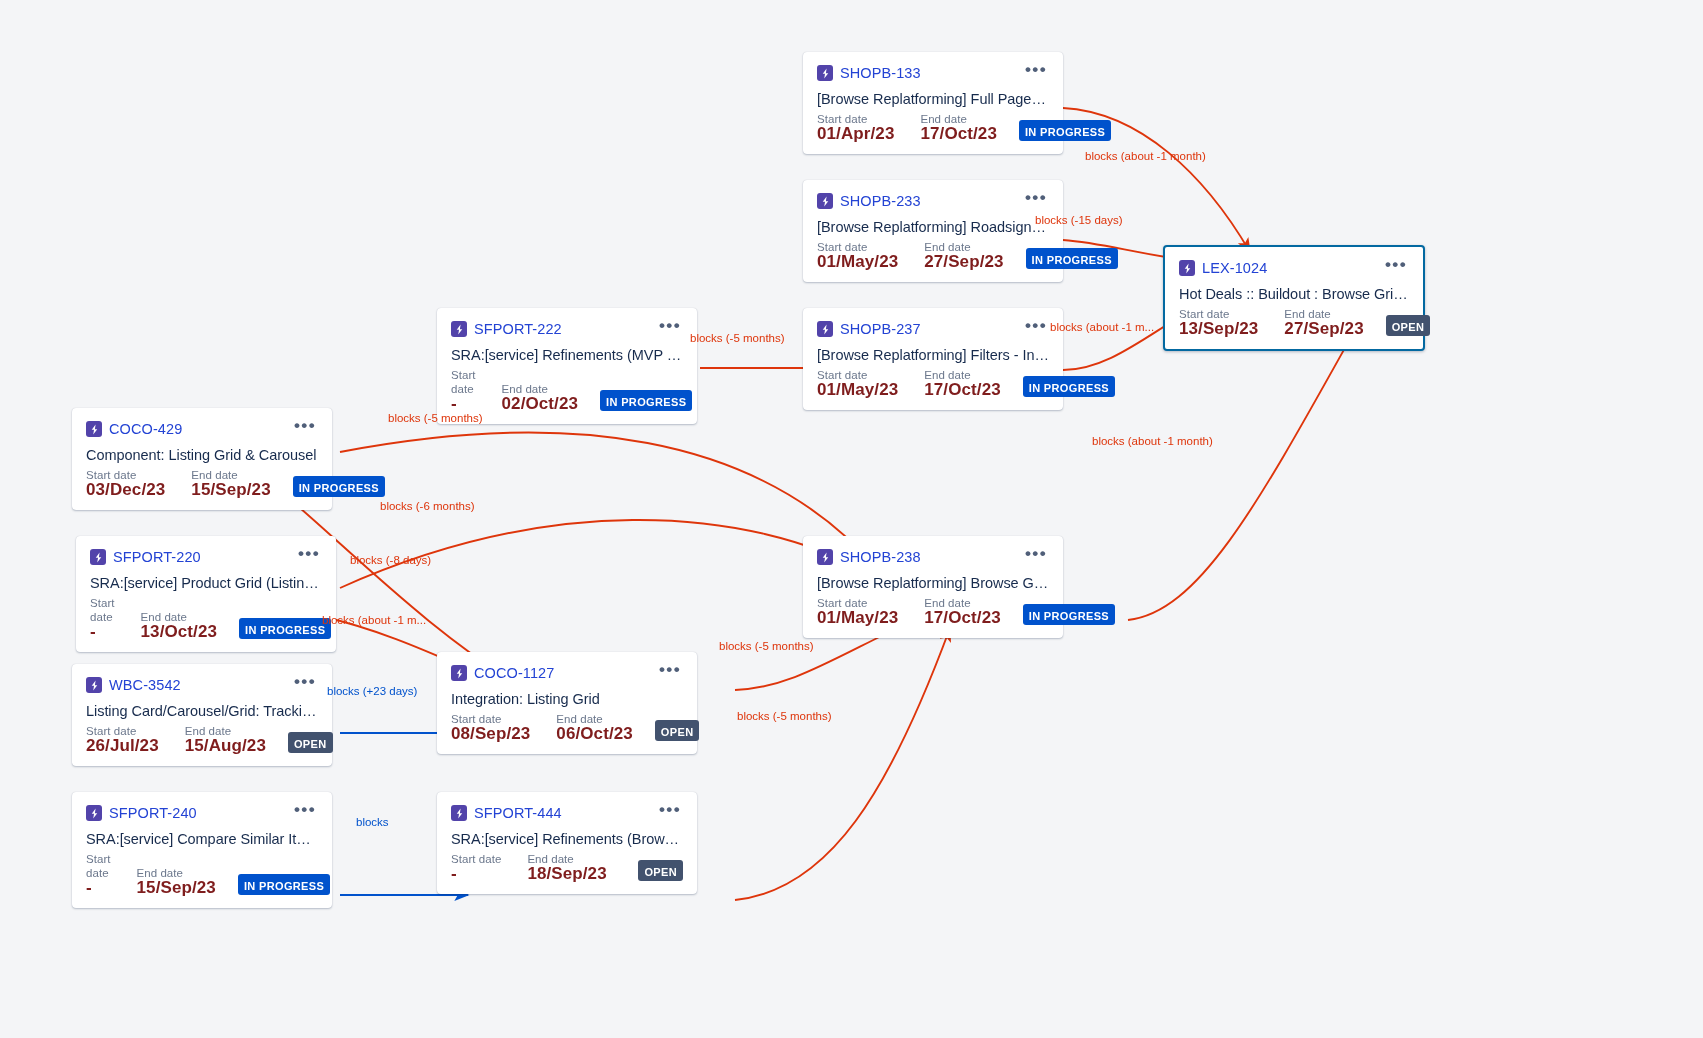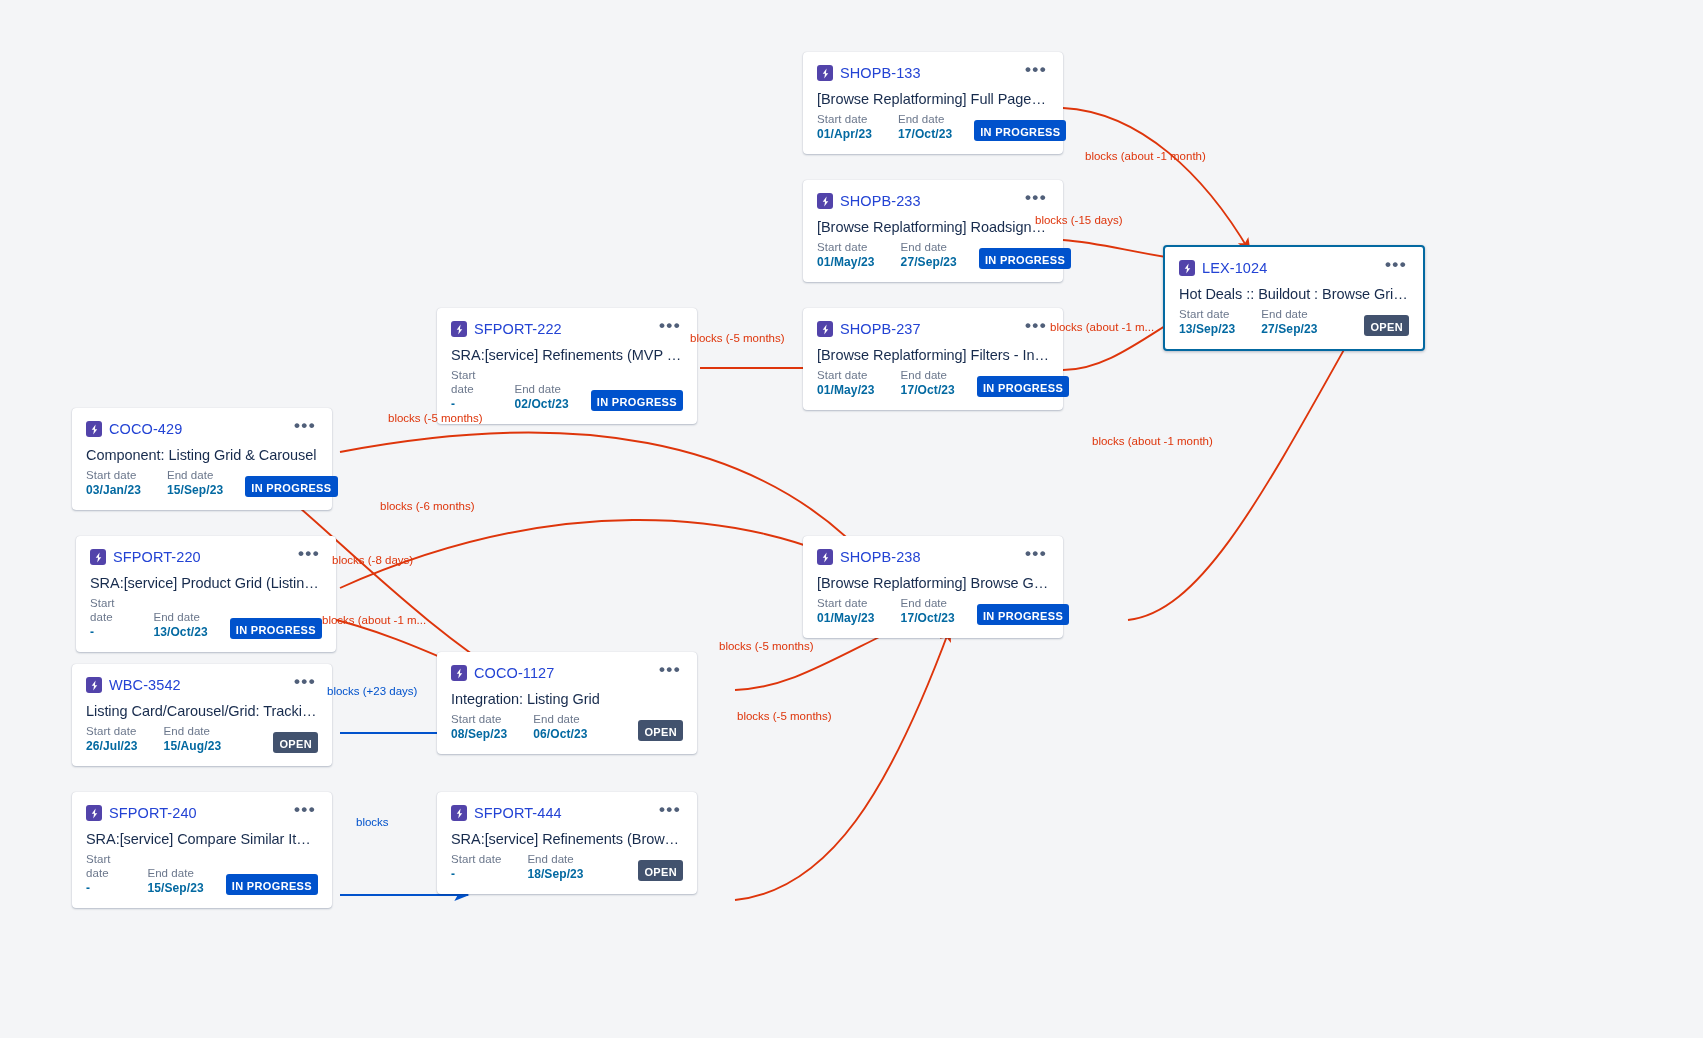--- a/index.html
+++ b/index.html
@@ -59,7 +59,7 @@
   .datecol{margin-right:22px;}
   .datecol.wide{margin-right:26px;}
   .dlabel{font-size:11.5px;color:#6b778c;line-height:14px;letter-spacing:.05px;}
-  .dval{font-size:12px;color:#0369a1;font-weight:700;line-height:16px;letter-spacing:.1px;}
+  .dval{font-size:17px;color:#7f1d1d;font-weight:700;line-height:16px;letter-spacing:.1px;}
   .badge{
     margin-left:auto;
     font-size:11px;font-weight:700;letter-spacing:.35px;

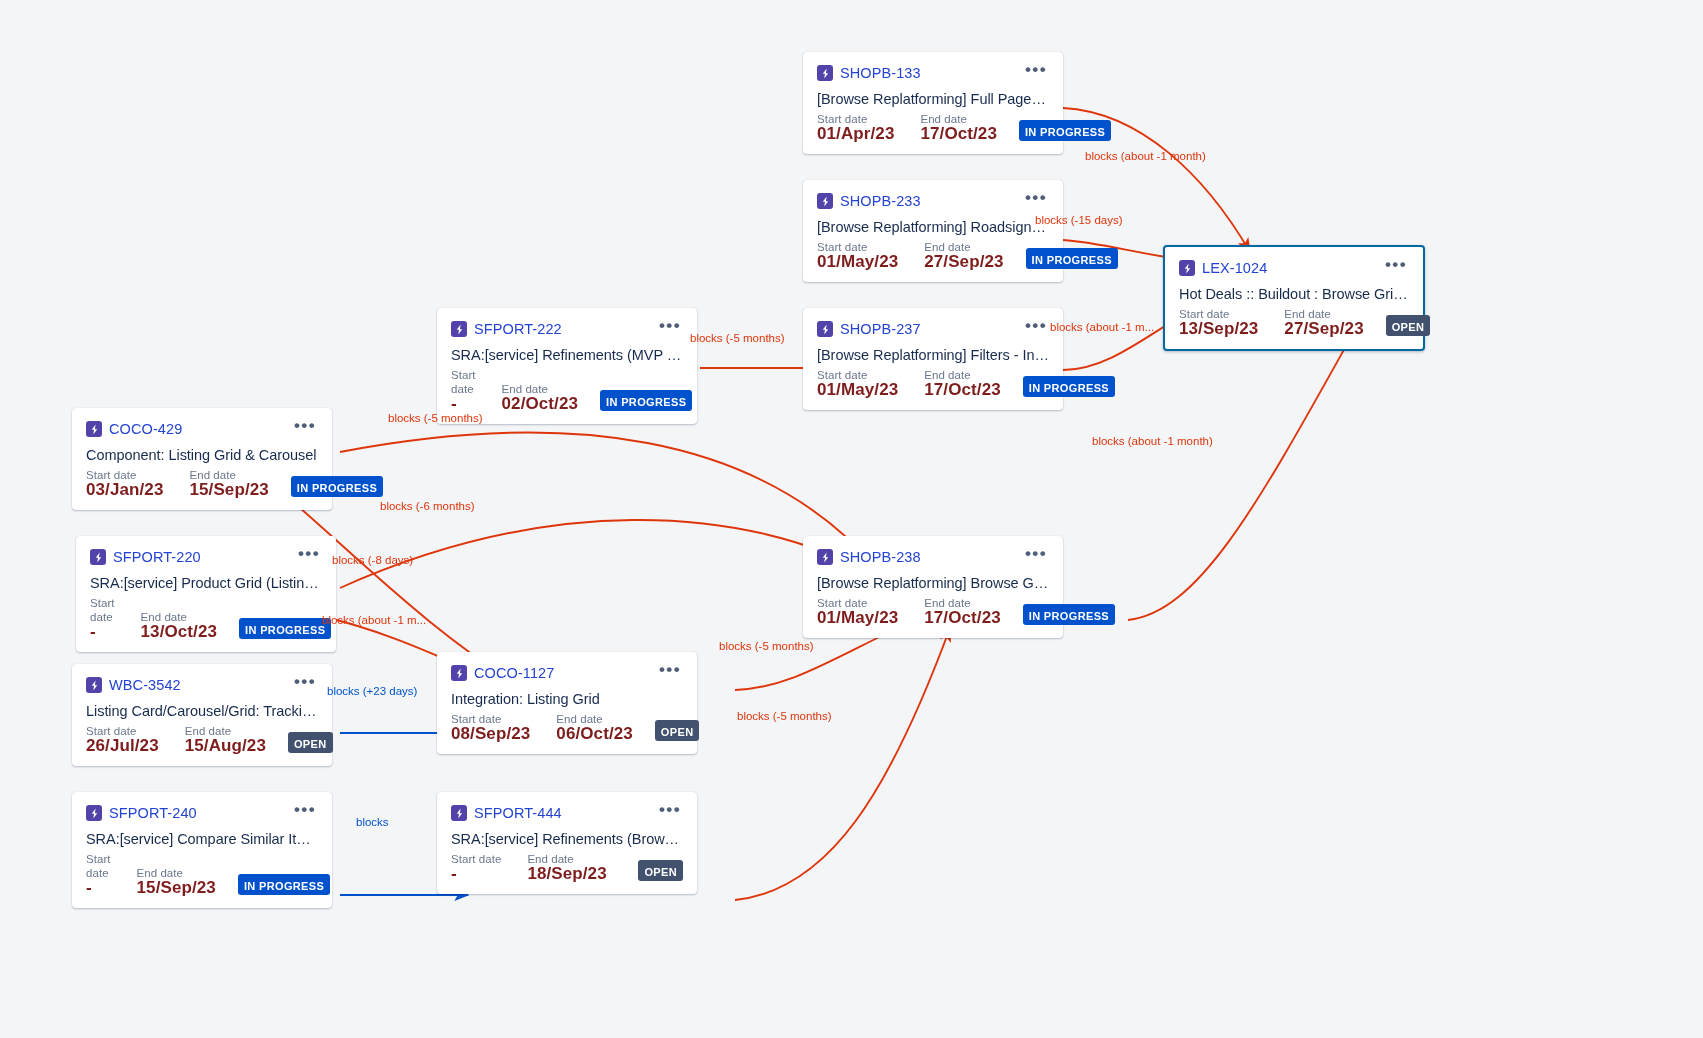--- a/index.html
+++ b/index.html
@@ -275,7 +275,7 @@
     <div class="dates-row">
       <div class="datecol wide">
         <div class="dlabel">Start date</div>
-        <div class="dval">03/Jan/23</div>
+        <div class="dval">03/Dec/23</div>
       </div>
       <div class="datecol">
         <div class="dlabel">End date</div>

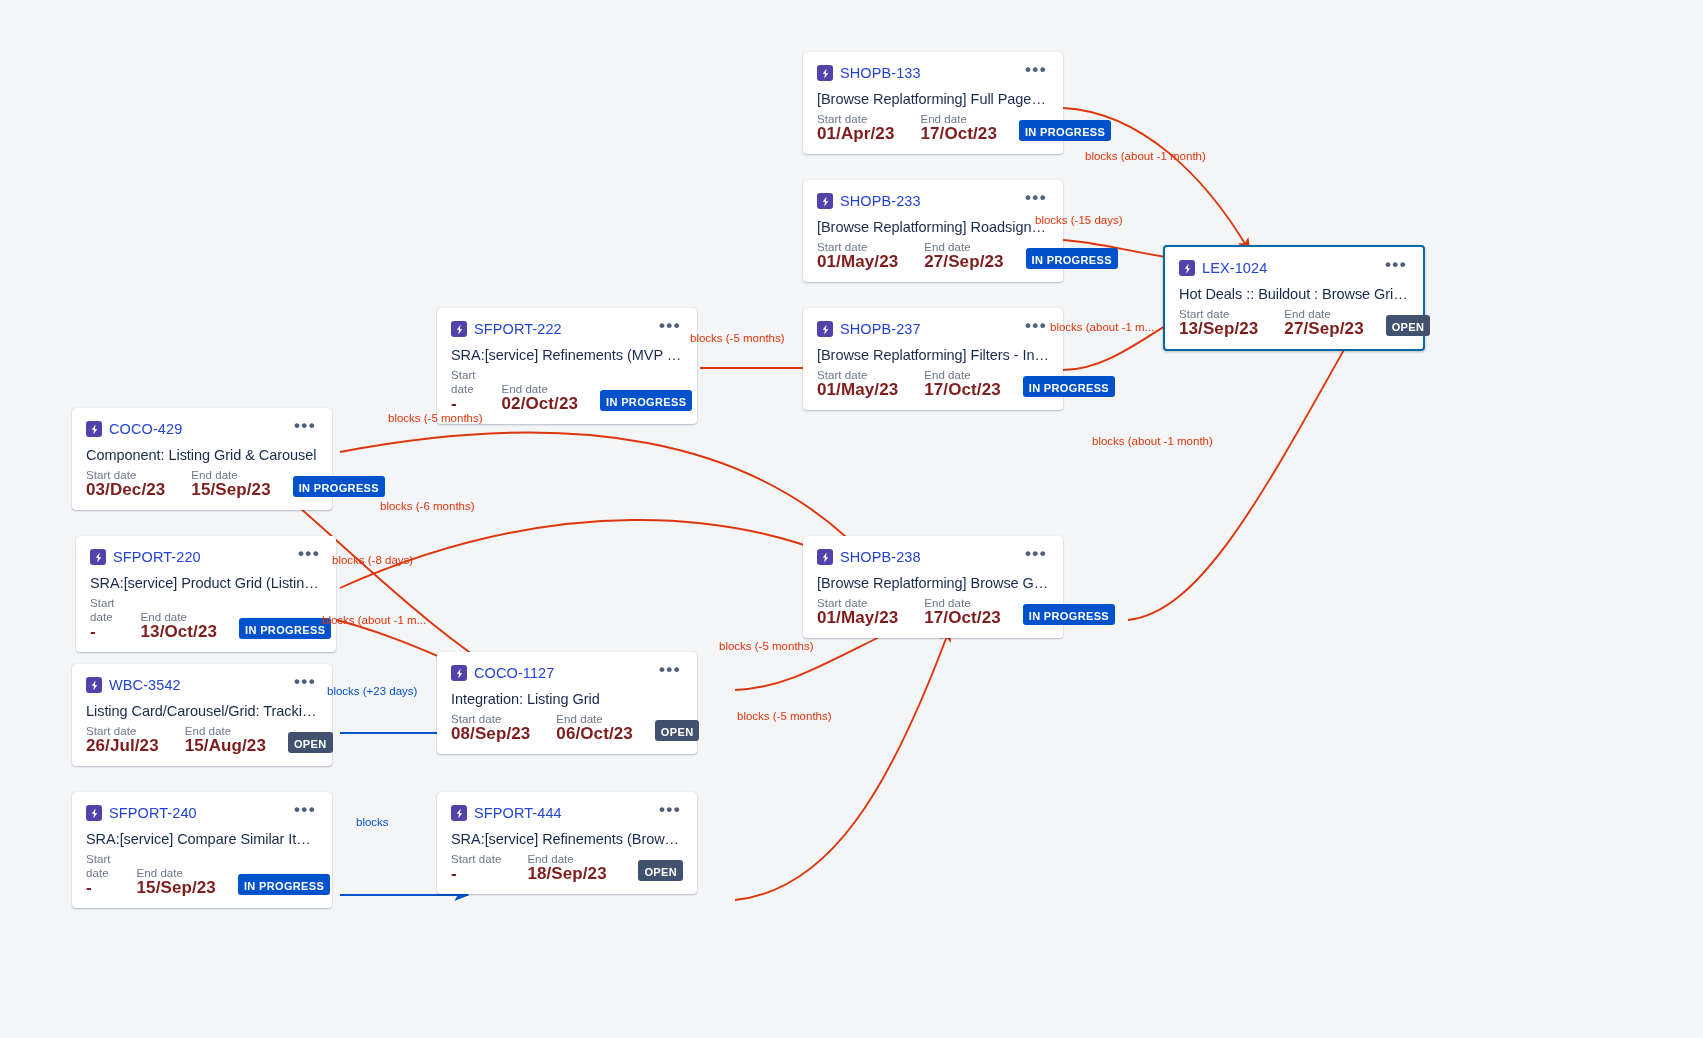--- a/index.html
+++ b/index.html
@@ -448,7 +448,7 @@
   <div class="edge-label" style="left:388px;top:412px;">blocks (-5 months)</div>
   <div class="edge-label" style="left:1092px;top:435px;">blocks (about -1 month)</div>
   <div class="edge-label" style="left:380px;top:500px;">blocks (-6 months)</div>
-  <div class="edge-label" style="left:332px;top:554px;">blocks (-8 days)</div>
+  <div class="edge-label" style="left:350px;top:554px;">blocks (-8 days)</div>
   <div class="edge-label" style="left:322px;top:614px;">blocks (about -1 m...</div>
   <div class="edge-label" style="left:719px;top:640px;">blocks (-5 months)</div>
   <div class="edge-label blue" style="left:327px;top:685px;">blocks (+23 days)</div>

